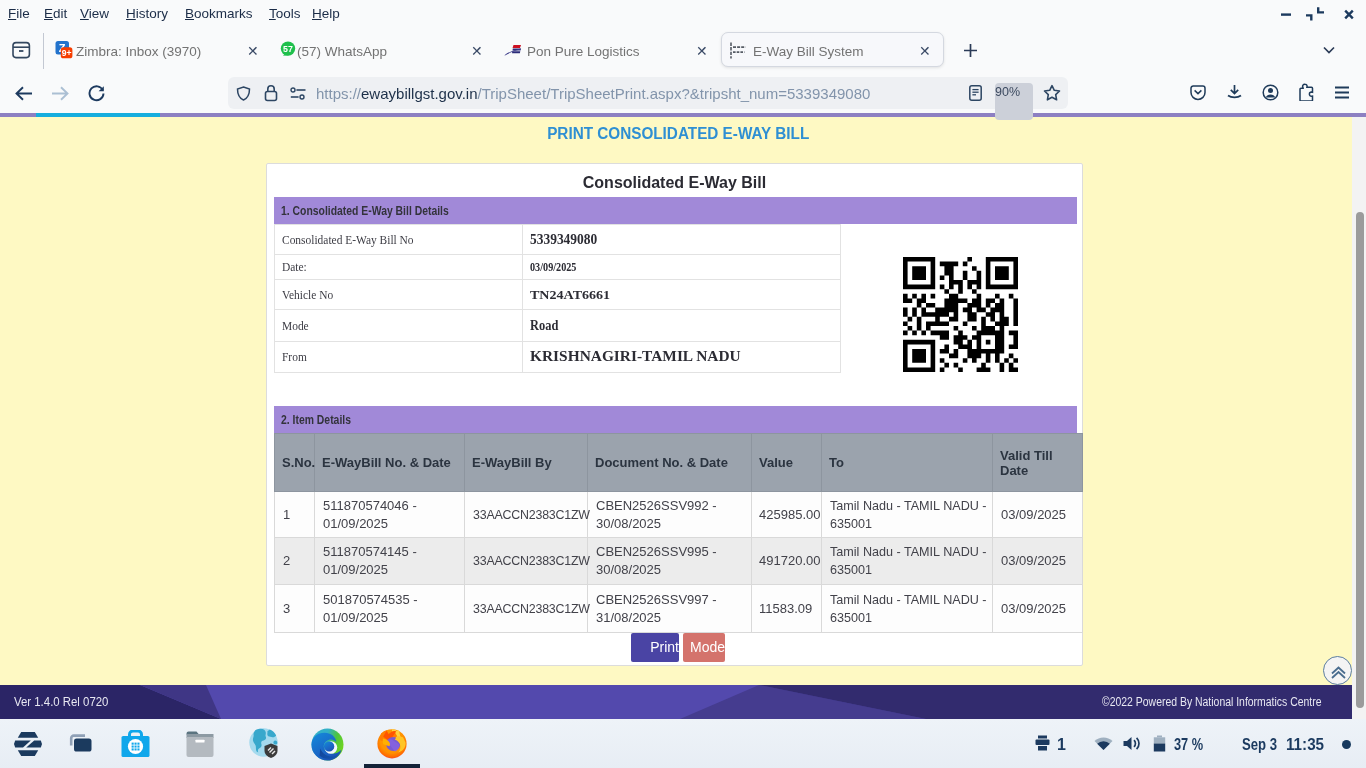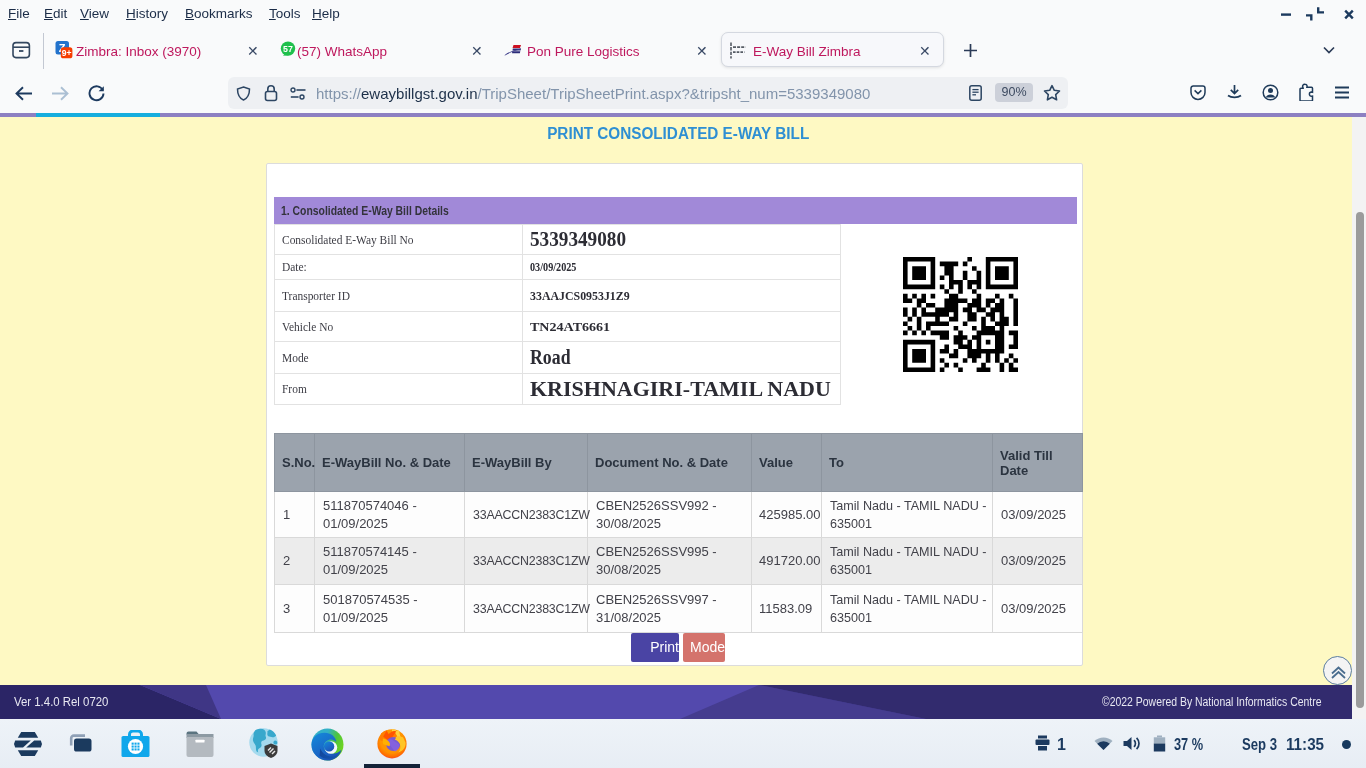--- a/index.html
+++ b/index.html
@@ -11,7 +11,7 @@
 #menubar { position:absolute; left:0; top:0; width:100%; height:30px; font-size:13.5px; color:#1b2c47; }
 #menubar span { position:absolute; top:6px; }
 #tabbar { position:absolute; left:0; top:30px; width:100%; height:41px; }
-.tabtxt { font-size:13.5px; color:#be185d; position:absolute; top:14px; white-space:nowrap; }
+.tabtxt { font-size:13.5px; color:#737373; position:absolute; top:14px; white-space:nowrap; }
 .tclose { position:absolute; top:13px; font-size:14px; color:#3a4a66; }
 #activetab { position:absolute; left:721px; top:2px; width:223px; height:35px; background:#f7f8fb; border:1px solid #d4d8e0; border-radius:7px; box-shadow:0 1px 3px rgba(0,0,0,.10); }
 #navbar { position:absolute; left:0; top:71px; width:100%; height:42px; }

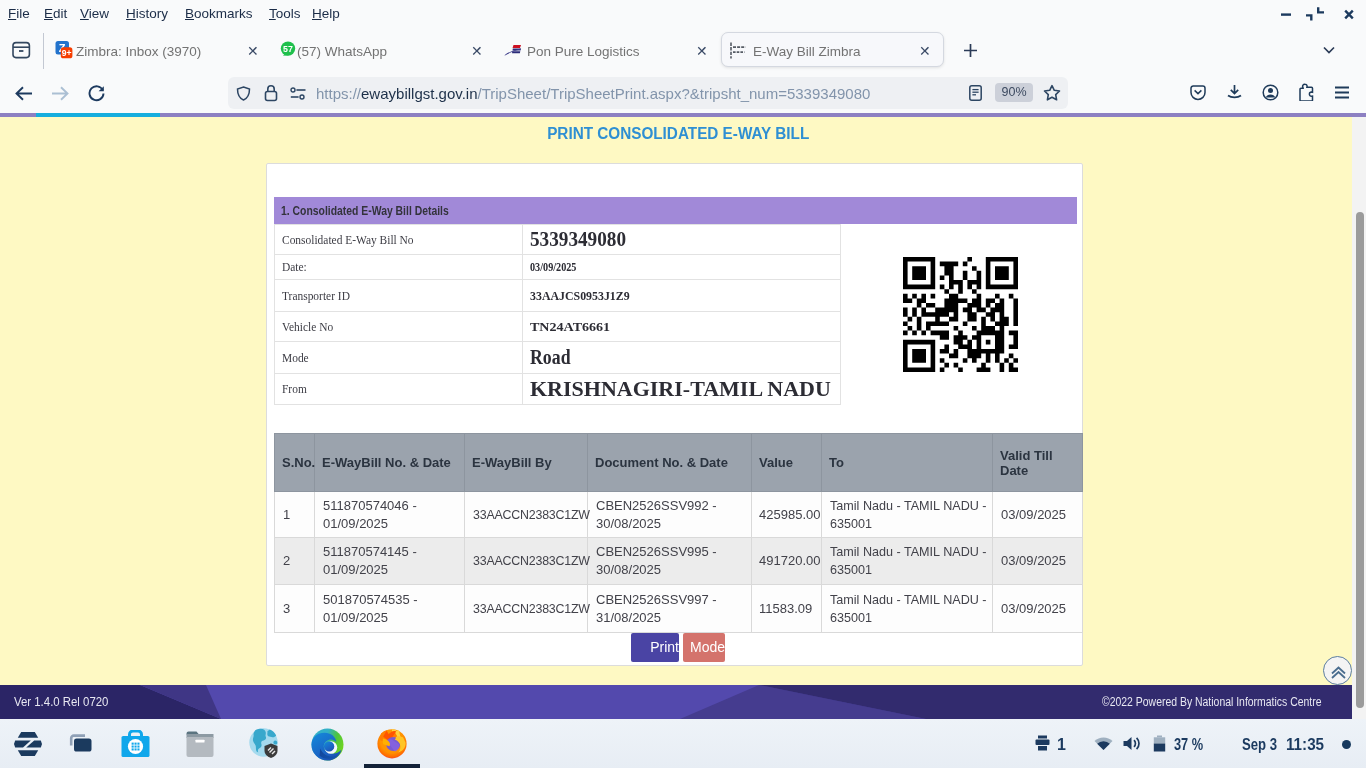--- a/index.html
+++ b/index.html
@@ -67,7 +67,7 @@
       <span class="tclose" style="left:471px">✕</span>
     <span class="tabtxt" style="left:527px">Pon Pure Logistics</span>
       <span class="tclose" style="left:696px">✕</span>
-    <span class="tabtxt" style="left:753px">E-Way Bill Zimbra</span>
+    <span class="tabtxt" style="left:753px">E-Way Bill System</span>
       <span class="tclose" style="left:919px">✕</span>
     <svg class="abs" style="left:963px;top:13px" width="15" height="15" viewBox="0 0 15 15">
         <path d="M7.5 1 V14 M1 7.5 H14" stroke="#2b3b57" stroke-width="1.7"></path>

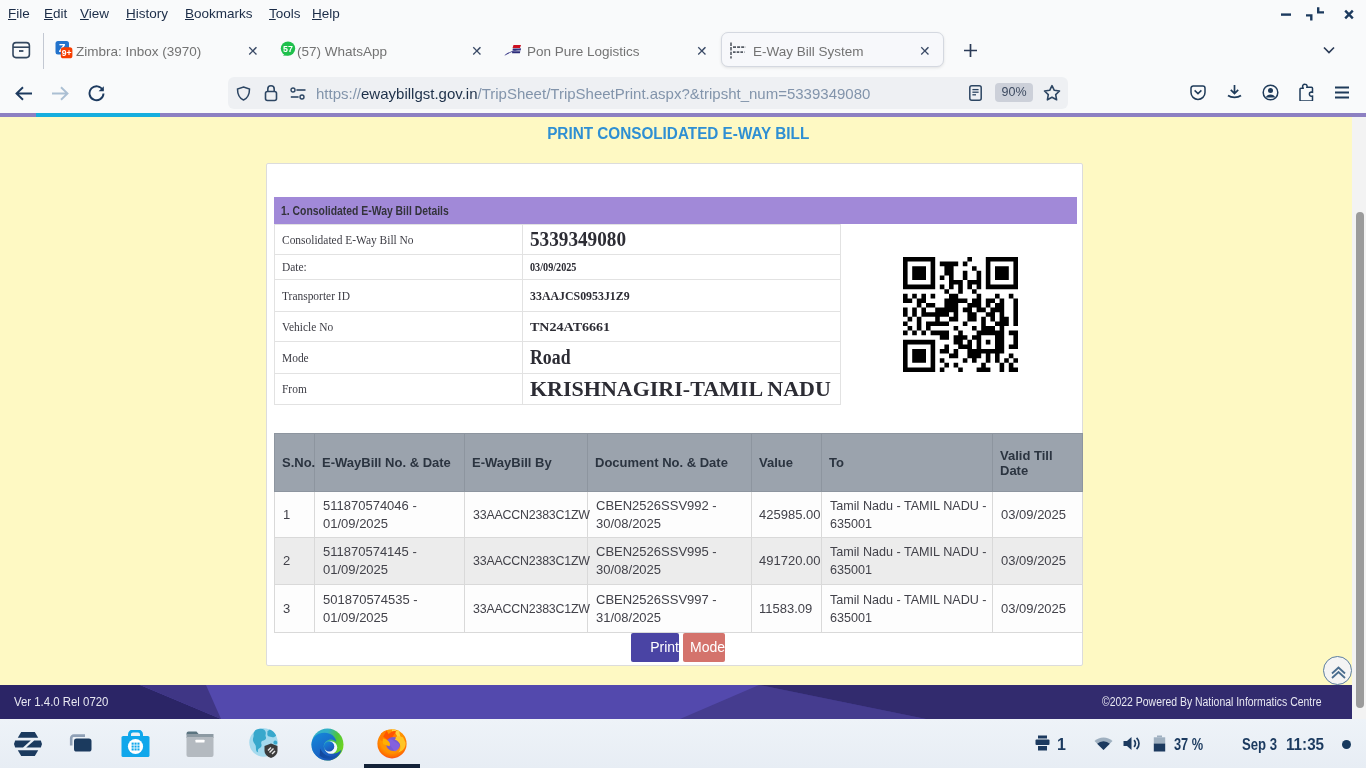--- a/index.html
+++ b/index.html
@@ -262,7 +262,7 @@
     <line x1="3.4" y1="7.2" x2="9.6" y2="7.2" stroke="#2d4663" stroke-width="1.3"></line>
     <line x1="3.4" y1="9.8" x2="7" y2="9.8" stroke="#2d4663" stroke-width="1.3"></line>
   </svg>
-<div class="abs" style="left:995px;top:83px;width:38px;height:19px;border-radius:4px;background:#ccd0d9;color:#3c4a60;font-size:12.5px;text-align:center;line-height:19px">90%</div>
+<div class="abs" style="left:995px;top:83px;width:38px;height:37px;border-radius:4px;background:#ccd0d9;color:#3c4a60;font-size:12.5px;text-align:left;line-height:19px">90%</div>
 <svg class="abs" style="left:1043px;top:84px" width="18" height="17" viewBox="0 0 18 17">
     <path d="M9 1.6 L11.3 6.3 L16.5 7 L12.7 10.6 L13.6 15.8 L9 13.3 L4.4 15.8 L5.3 10.6 L1.5 7 L6.7 6.3 Z" fill="none" stroke="#2d4663" stroke-width="1.6" stroke-linejoin="round"></path>
   </svg>

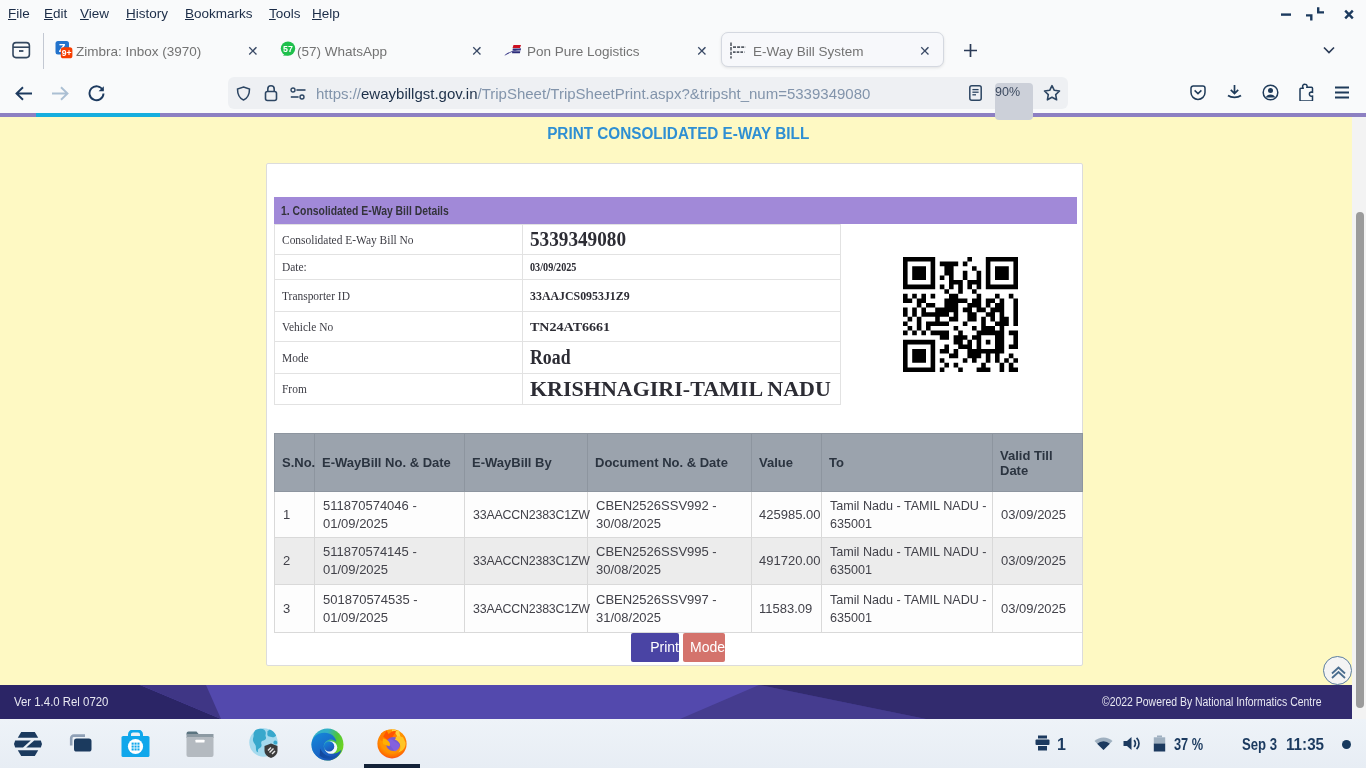--- a/index.html
+++ b/index.html
@@ -83,6 +83,7 @@
 <div id="content">
   <div id="pageh1"><span class="cx" style="transform:scaleX(0.955);transform-origin:50% 50%">PRINT CONSOLIDATED E-WAY BILL</span></div>
   <div id="card">
+    <div id="cardtitle">Consolidated E-Way Bill</div>
     <div class="purplebar" style="top:33px"><span class="cx" style="transform:scaleX(0.8)">1. Consolidated E-Way Bill Details</span></div>
     <table id="dtable">
       <tbody>

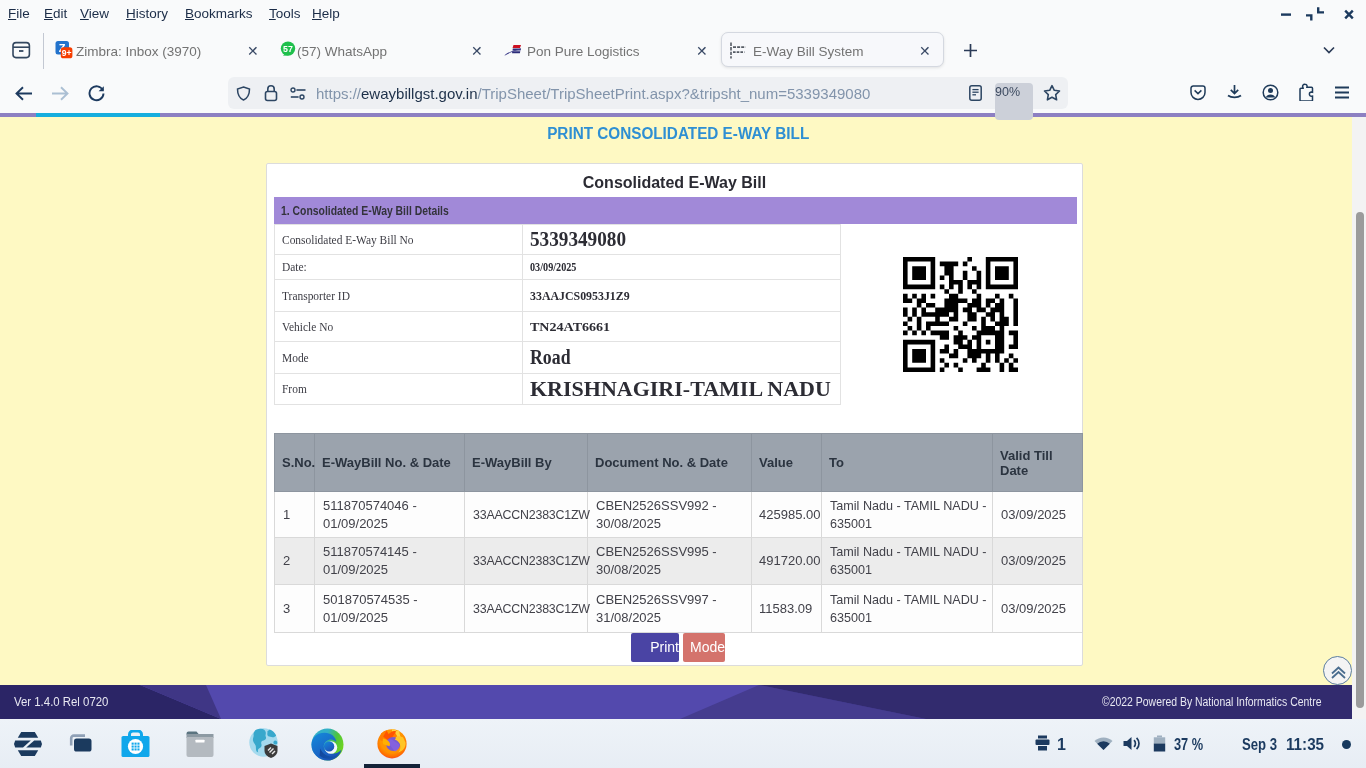--- a/index.html
+++ b/index.html
@@ -29,7 +29,7 @@
 table { border-collapse:collapse; }
 #dtable { position:absolute; left:7px; top:60px;font-family:Liberation Serif, serif; }
 #dtable td { border:1px solid #e2e2e2; font-size:13px; color:#3c3c44; padding:0 0 0 7px; }
-#dtable td.v { font-weight:bold; font-size:20px; color:#2c2c34; }
+#dtable td.v { font-weight:bold; font-size:14px; color:#2c2c34; }
 #itable { position:absolute; left:7px; top:269px; }
 #itable { table-layout:fixed; width:808px; }
 #itable th { background:#9ba3ad; color:#2b3440; font-size:13px; text-align:left; vertical-align:middle; padding:4px 4px 4px 7px; border:1px solid #8d959f; }

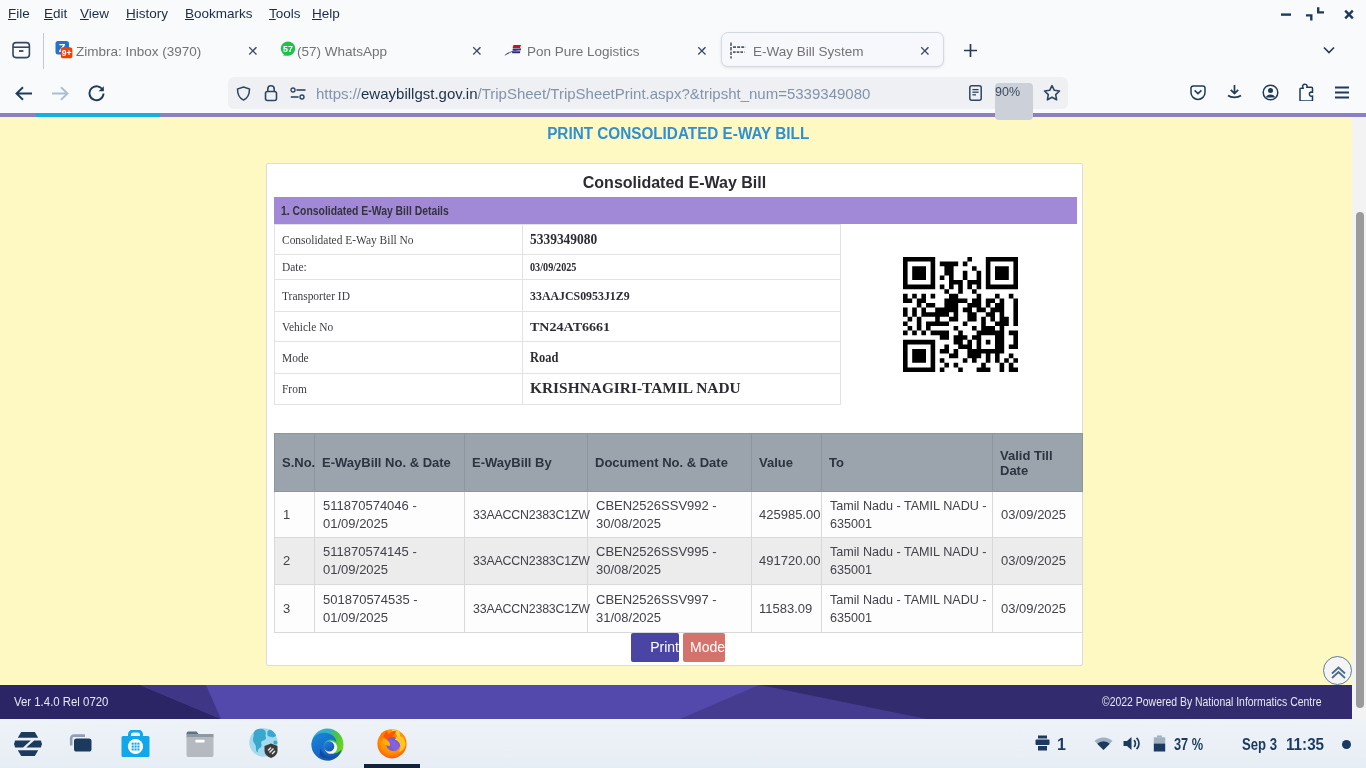--- a/index.html
+++ b/index.html
@@ -96,10 +96,6 @@
             <td class="v" style="font-size:12px"><span class="cx" style="transform:scaleX(0.85)">03/09/2025</span></td>
           </tr>
       <tr>
-            <td style="height:32px"><span class="cx" style="transform:scaleX(0.88)">Transporter ID</span></td>
-            <td class="v" style="font-size:13.5px"><span class="cx" style="transform:scaleX(0.88)">33AAJCS0953J1Z9</span></td>
-          </tr>
-      <tr>
             <td style="height:30px"><span class="cx" style="transform:scaleX(0.88)">Vehicle No</span></td>
             <td class="v" style="font-size:13.5px"><span class="cx" style="transform:scaleX(1.04)">TN24AT6661</span></td>
           </tr>

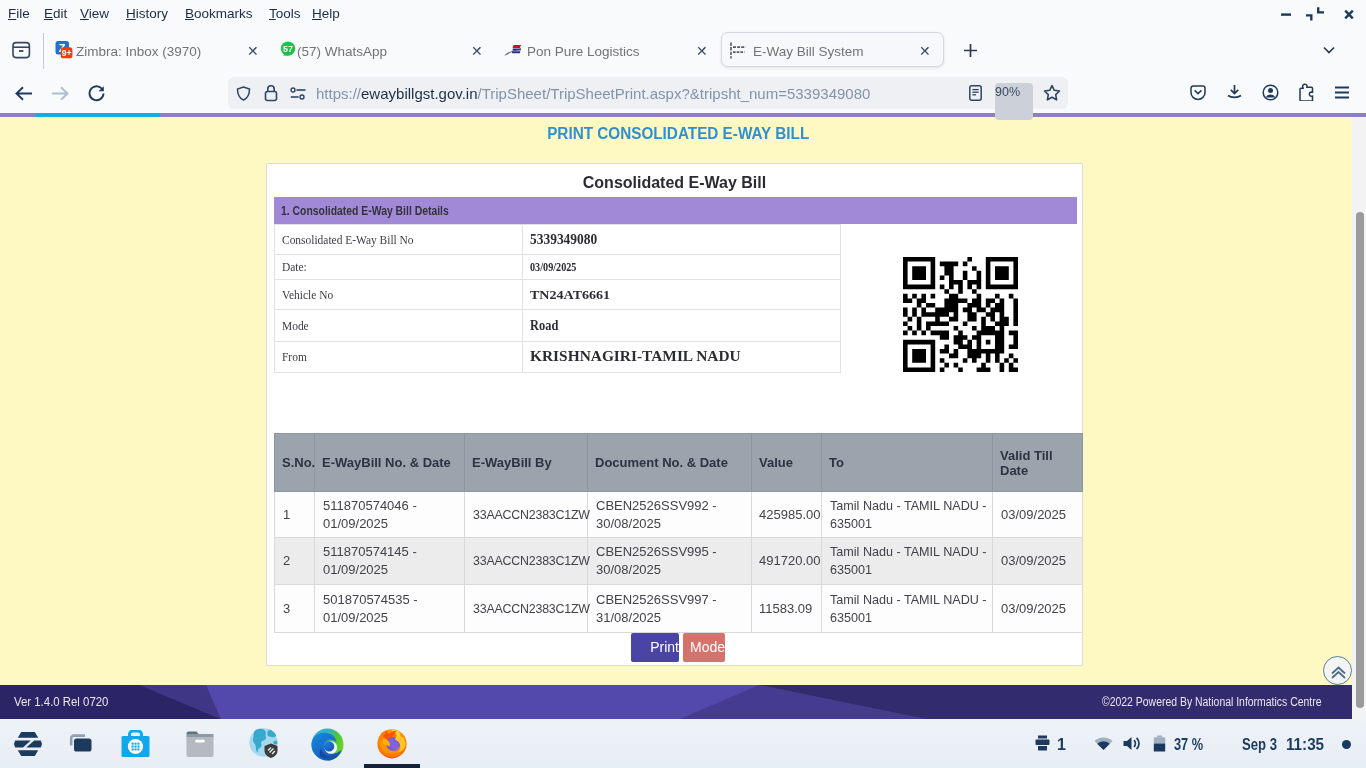--- a/index.html
+++ b/index.html
@@ -113,6 +113,7 @@
         <rect width="25" height="25" fill="#fff"></rect>
         <path fill="#000" d="M0 0h7v1h-7zM14 0h1v1h-1zM18 0h7v1h-7zM0 1h1v1h-1zM6 1h1v1h-1zM8 1h4v1h-4zM13 1h1v1h-1zM18 1h1v1h-1zM24 1h1v1h-1zM0 2h1v1h-1zM2 2h3v1h-3zM6 2h1v1h-1zM9 2h2v1h-2zM15 2h1v1h-1zM18 2h1v1h-1zM20 2h3v1h-3zM24 2h1v1h-1zM0 3h1v1h-1zM2 3h3v1h-3zM6 3h1v1h-1zM9 3h2v1h-2zM13 3h1v1h-1zM16 3h1v1h-1zM18 3h1v1h-1zM20 3h3v1h-3zM24 3h1v1h-1zM0 4h1v1h-1zM2 4h3v1h-3zM6 4h1v1h-1zM8 4h1v1h-1zM10 4h1v1h-1zM13 4h1v1h-1zM16 4h1v1h-1zM18 4h1v1h-1zM20 4h3v1h-3zM24 4h1v1h-1zM0 5h1v1h-1zM6 5h1v1h-1zM10 5h3v1h-3zM14 5h3v1h-3zM18 5h1v1h-1zM24 5h1v1h-1zM0 6h7v1h-7zM8 6h1v1h-1zM10 6h1v1h-1zM12 6h1v1h-1zM14 6h1v1h-1zM16 6h1v1h-1zM18 6h7v1h-7zM9 7h1v1h-1zM12 7h1v1h-1zM15 7h1v1h-1zM0 8h1v1h-1zM2 8h1v1h-1zM4 8h1v1h-1zM6 8h1v1h-1zM10 8h2v1h-2zM16 8h1v1h-1zM20 8h1v1h-1zM23 8h1v1h-1zM0 9h2v1h-2zM3 9h2v1h-2zM9 9h5v1h-5zM15 9h2v1h-2zM18 9h2v1h-2zM21 9h1v1h-1zM24 9h1v1h-1zM3 10h1v1h-1zM5 10h2v1h-2zM9 10h3v1h-3zM14 10h3v1h-3zM18 10h1v1h-1zM20 10h2v1h-2zM24 10h1v1h-1zM0 11h1v1h-1zM2 11h1v1h-1zM4 11h1v1h-1zM7 11h5v1h-5zM13 11h2v1h-2zM16 11h2v1h-2zM19 11h3v1h-3zM24 11h1v1h-1zM0 12h1v1h-1zM2 12h1v1h-1zM4 12h6v1h-6zM11 12h1v1h-1zM14 12h2v1h-2zM18 12h2v1h-2zM21 12h1v1h-1zM24 12h1v1h-1zM1 13h1v1h-1zM3 13h1v1h-1zM7 13h1v1h-1zM10 13h2v1h-2zM14 13h2v1h-2zM17 13h1v1h-1zM19 13h1v1h-1zM21 13h2v1h-2zM24 13h1v1h-1zM0 14h1v1h-1zM3 14h1v1h-1zM5 14h5v1h-5zM13 14h1v1h-1zM17 14h1v1h-1zM20 14h3v1h-3zM24 14h1v1h-1zM1 15h1v1h-1zM3 15h1v1h-1zM5 15h1v1h-1zM11 15h1v1h-1zM15 15h1v1h-1zM17 15h3v1h-3zM21 15h1v1h-1zM0 16h1v1h-1zM2 16h1v1h-1zM4 16h1v1h-1zM6 16h4v1h-4zM12 16h1v1h-1zM16 16h6v1h-6zM23 16h2v1h-2zM8 17h2v1h-2zM11 17h3v1h-3zM15 17h2v1h-2zM20 17h2v1h-2zM24 17h1v1h-1zM0 18h7v1h-7zM11 18h2v1h-2zM14 18h1v1h-1zM16 18h1v1h-1zM18 18h1v1h-1zM20 18h2v1h-2zM24 18h1v1h-1zM0 19h1v1h-1zM6 19h1v1h-1zM9 19h1v1h-1zM12 19h3v1h-3zM16 19h1v1h-1zM20 19h2v1h-2zM23 19h2v1h-2zM0 20h1v1h-1zM2 20h3v1h-3zM6 20h1v1h-1zM8 20h2v1h-2zM11 20h1v1h-1zM14 20h8v1h-8zM0 21h1v1h-1zM2 21h3v1h-3zM6 21h1v1h-1zM10 21h2v1h-2zM14 21h3v1h-3zM18 21h1v1h-1zM20 21h1v1h-1zM23 21h1v1h-1zM0 22h1v1h-1zM2 22h3v1h-3zM6 22h1v1h-1zM8 22h1v1h-1zM13 22h1v1h-1zM15 22h1v1h-1zM18 22h1v1h-1zM20 22h1v1h-1zM22 22h1v1h-1zM24 22h1v1h-1zM0 23h1v1h-1zM6 23h1v1h-1zM9 23h1v1h-1zM11 23h1v1h-1zM17 23h1v1h-1zM21 23h1v1h-1zM23 23h1v1h-1zM0 24h7v1h-7zM8 24h1v1h-1zM12 24h1v1h-1zM16 24h3v1h-3zM21 24h1v1h-1zM23 24h2v1h-2z"></path>
       </svg>
+    <div class="purplebar" id="pb2" style="top:242px"><span class="cx" style="transform:scaleX(0.8)">2. Item Details</span></div>
     <table id="itable">
       <colgroup>
           <col style="width:40px">

